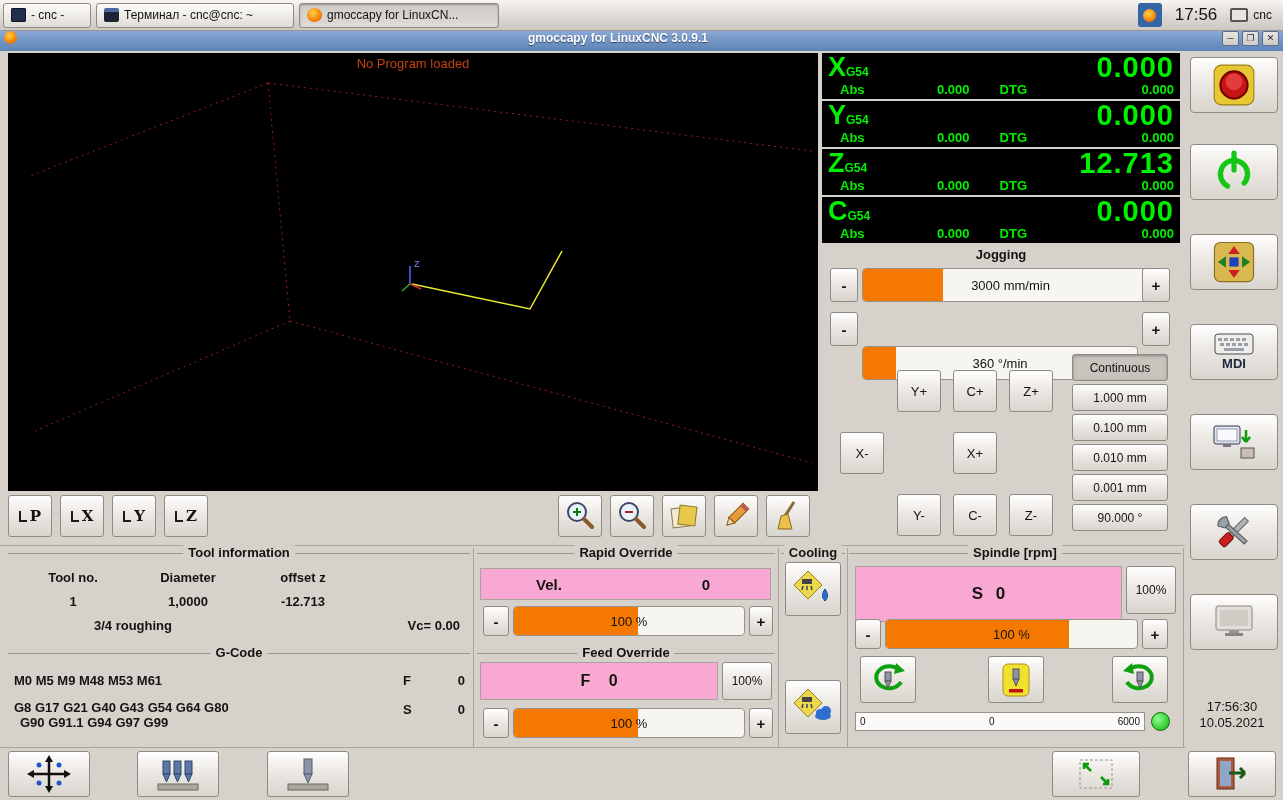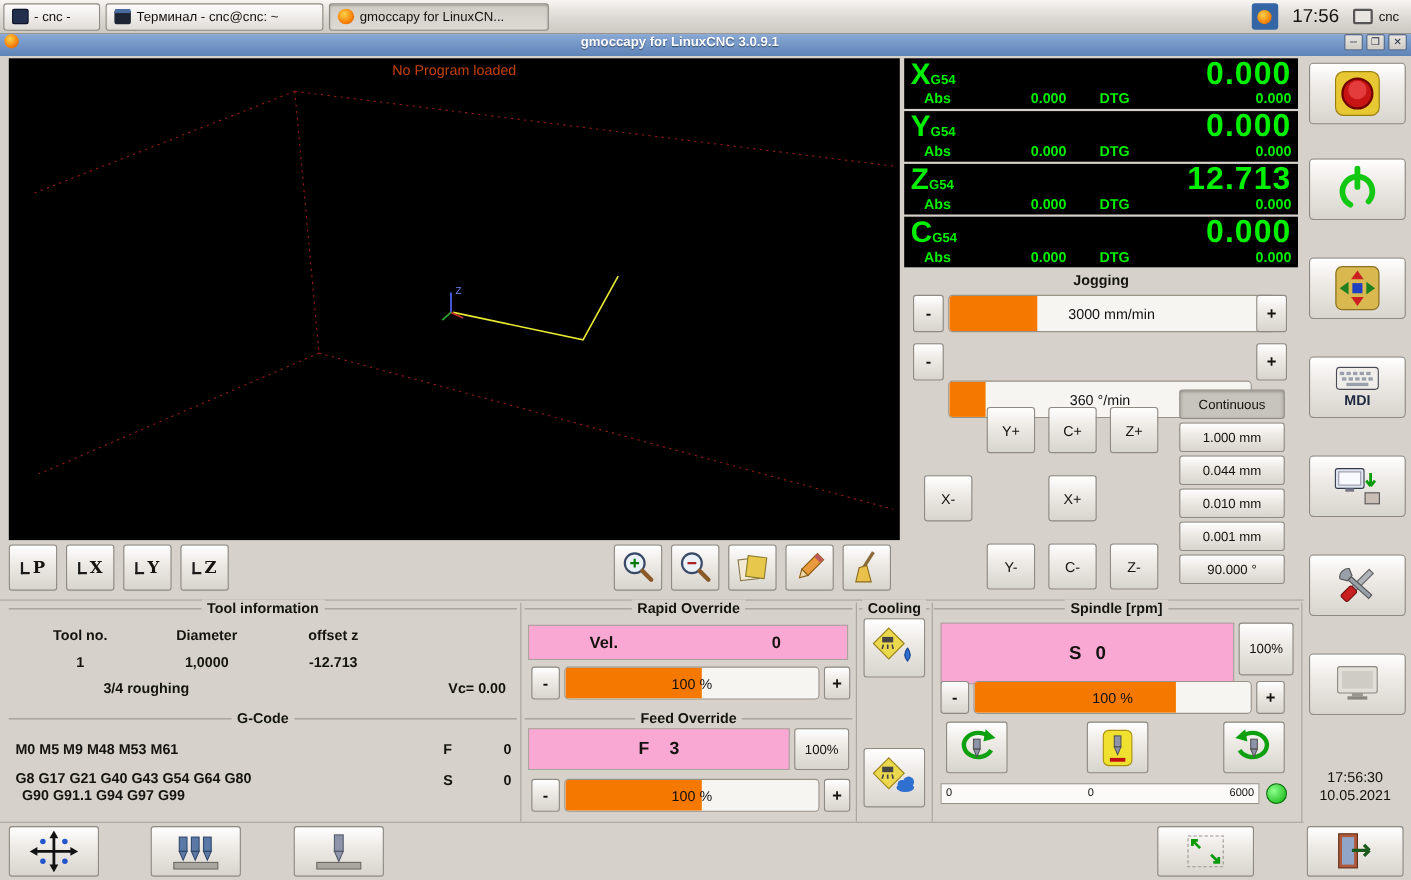--- a/index.html
+++ b/index.html
@@ -285,7 +285,7 @@
         <div class="abs inc-col">
           <div class="btn inc-btn active">Continuous</div>
           <div class="btn inc-btn">1.000 mm</div>
-          <div class="btn inc-btn">0.044 mm</div>
+          <div class="btn inc-btn">0.100 mm</div>
           <div class="btn inc-btn">0.010 mm</div>
           <div class="btn inc-btn">0.001 mm</div>
           <div class="btn inc-btn">90.000 °</div>

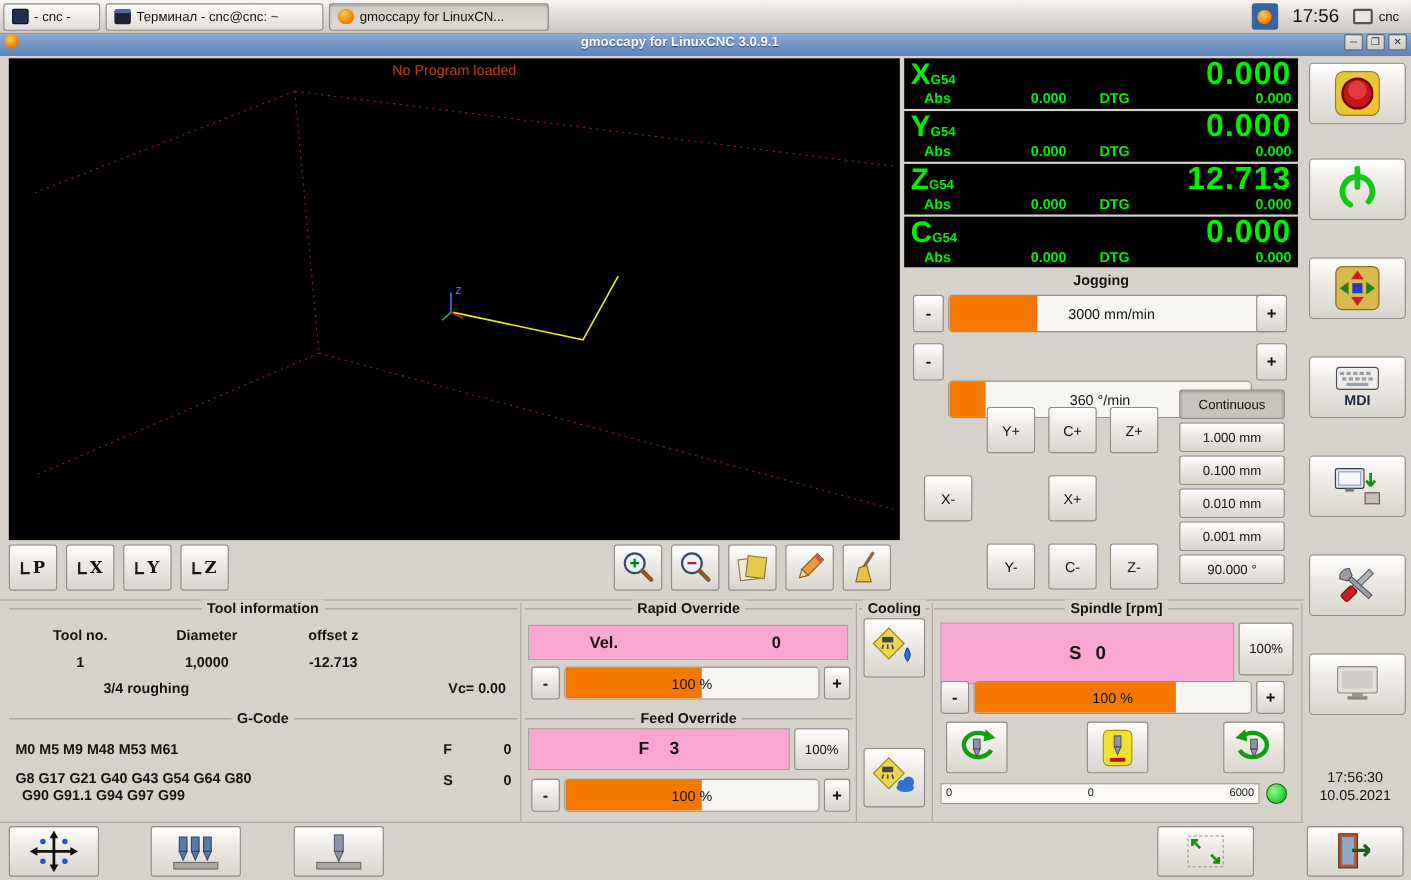--- a/index.html
+++ b/index.html
@@ -338,7 +338,7 @@
 
       <div class="frame" style="left:477px;top:602px;width:298px;height:93px;">
         <span class="frame-label">Feed Override</span>
-        <div class="abs flat-box" style="left:3px;top:8px;width:238px;height:38px;font-size:16px;word-spacing:14px;">F 3</div>
+        <div class="abs flat-box" style="left:3px;top:8px;width:238px;height:38px;font-size:16px;word-spacing:14px;">F 0</div>
         <div class="abs btn" style="left:245px;top:8px;width:50px;height:38px;font-size:12px;">100%</div>
         <div class="abs btn sm-btn" style="left:6px;top:54px;width:26px;height:30px;">-</div>
         <div class="abs slider" style="left:36px;top:54px;width:232px;height:30px;">

